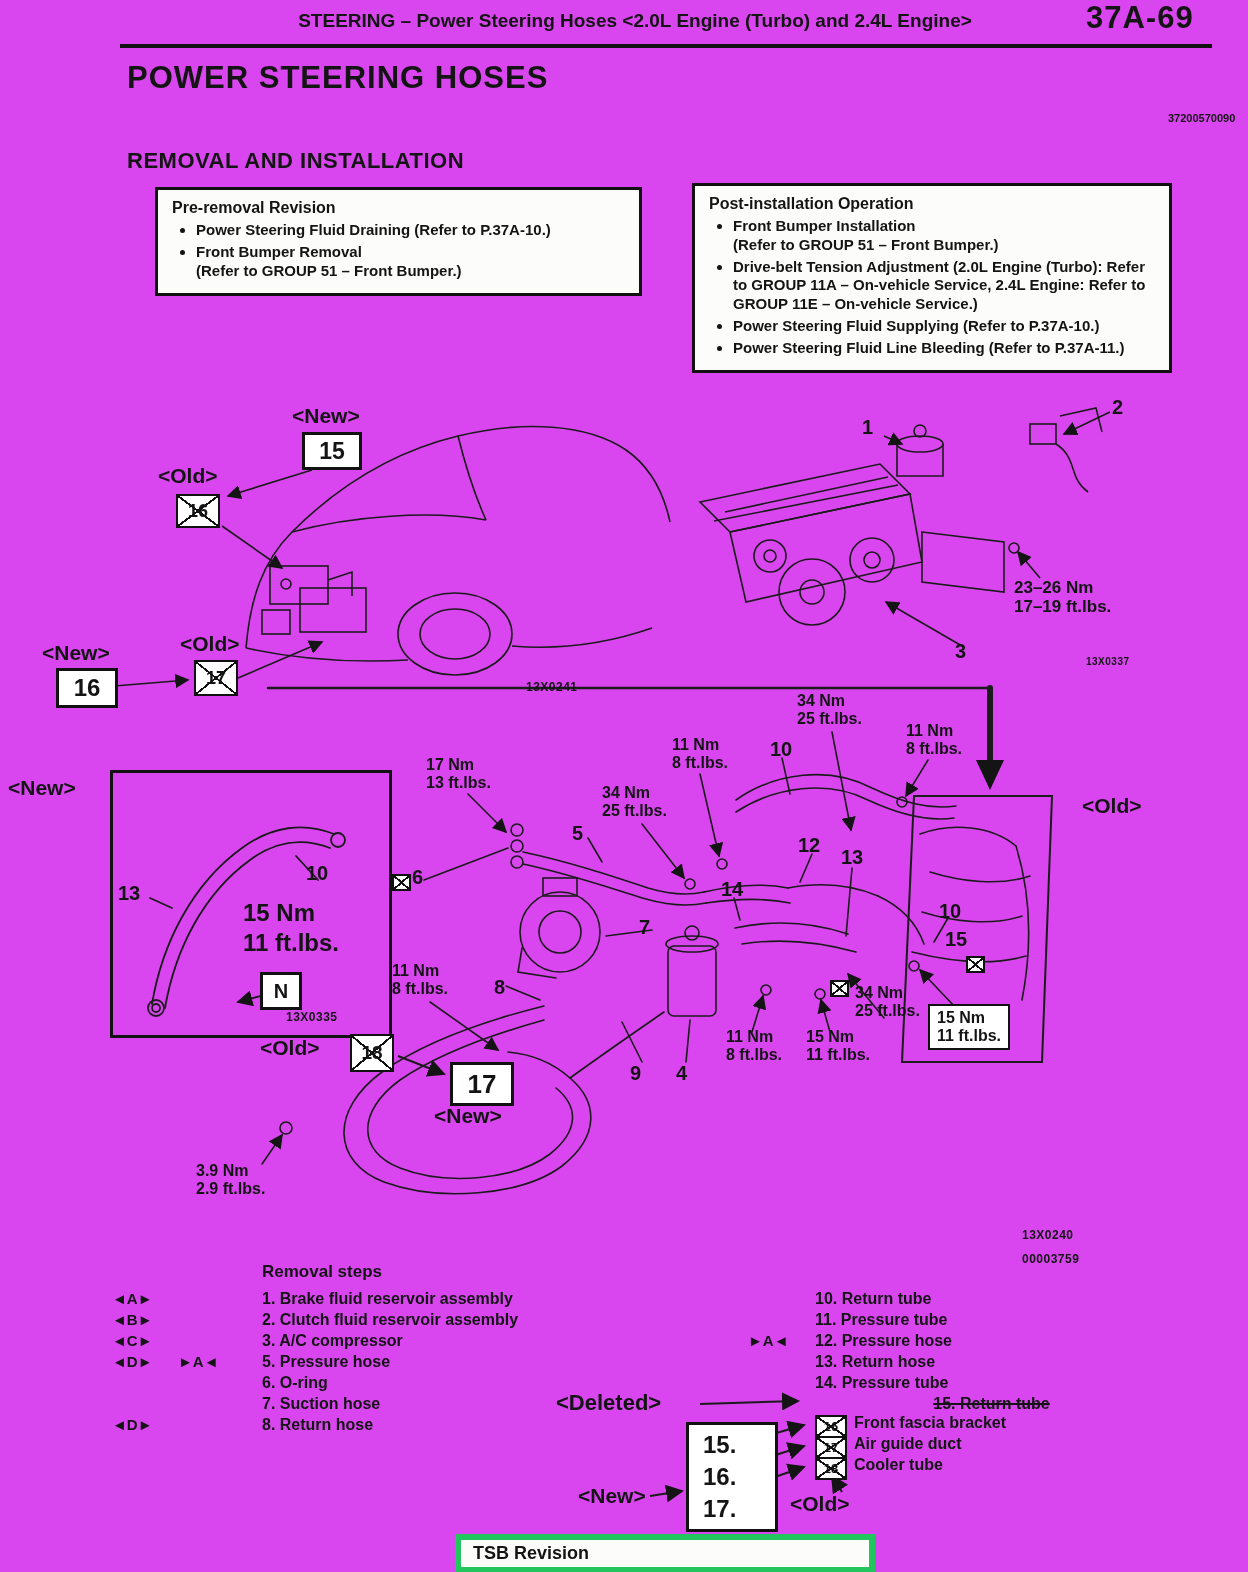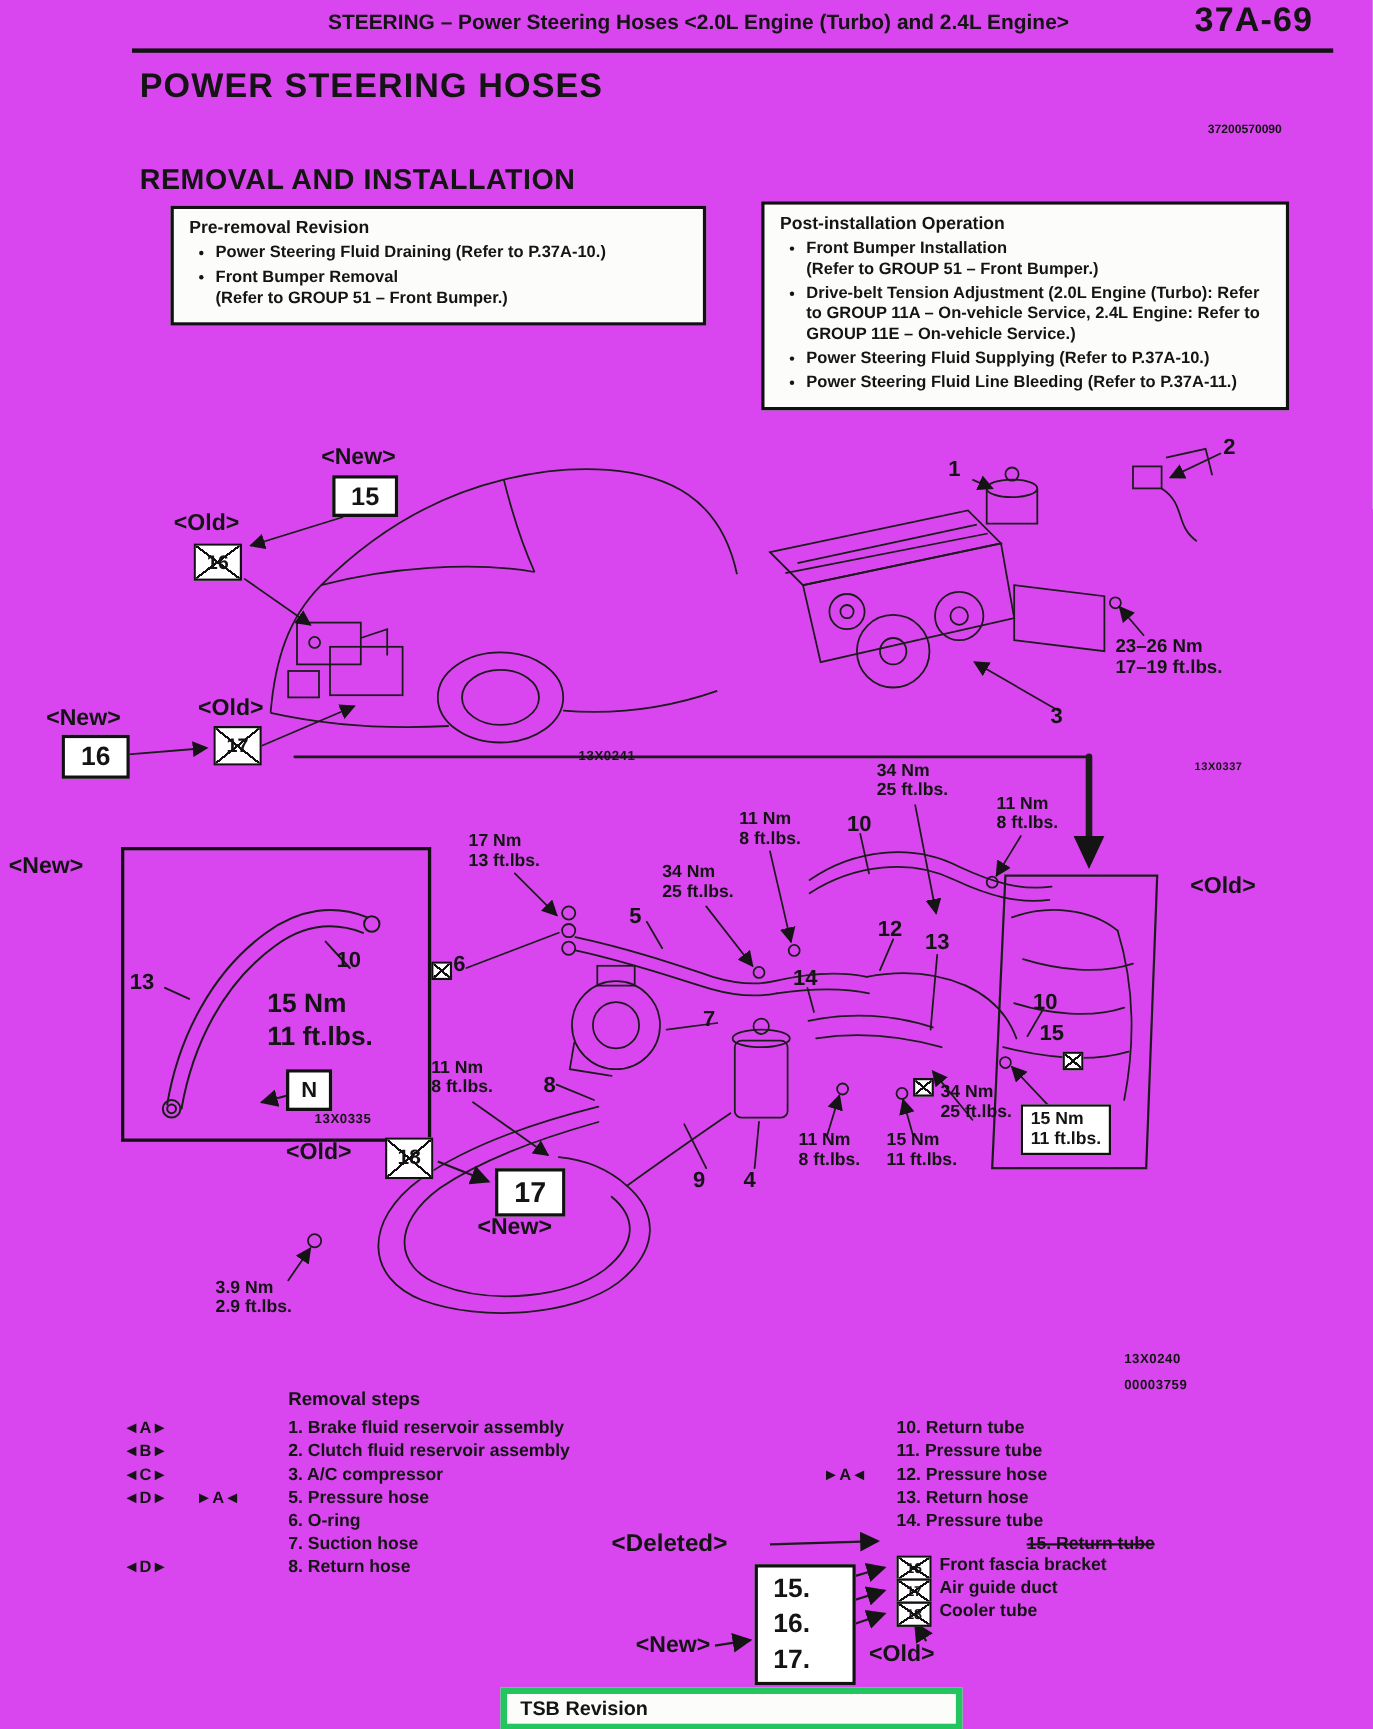--- a/index.html
+++ b/index.html
@@ -15,7 +15,7 @@
   .rule{left:120px;top:44px;width:1092px;height:4px;background:#111;}
   .title1{left:127px;top:60px;font-size:31px;font-weight:bold;letter-spacing:1px;}
   .title2{left:127px;top:99px;font-size:27px;font-weight:bold;}
-  .doccode{left:1098px;top:112px;font-size:11px;font-weight:bold;}
+  .doccode{left:1168px;top:112px;font-size:11px;font-weight:bold;}
   .section{left:127px;top:148px;font-size:26px;font-weight:bold;letter-spacing:.5px;}
   .opbox{position:absolute;z-index:2;border:3px solid #111;background:#fcfcfa;padding:8px 12px 10px 14px;font-size:15px;font-weight:bold;line-height:1.25;}
   .opt{font-size:16px;margin-bottom:2px;}

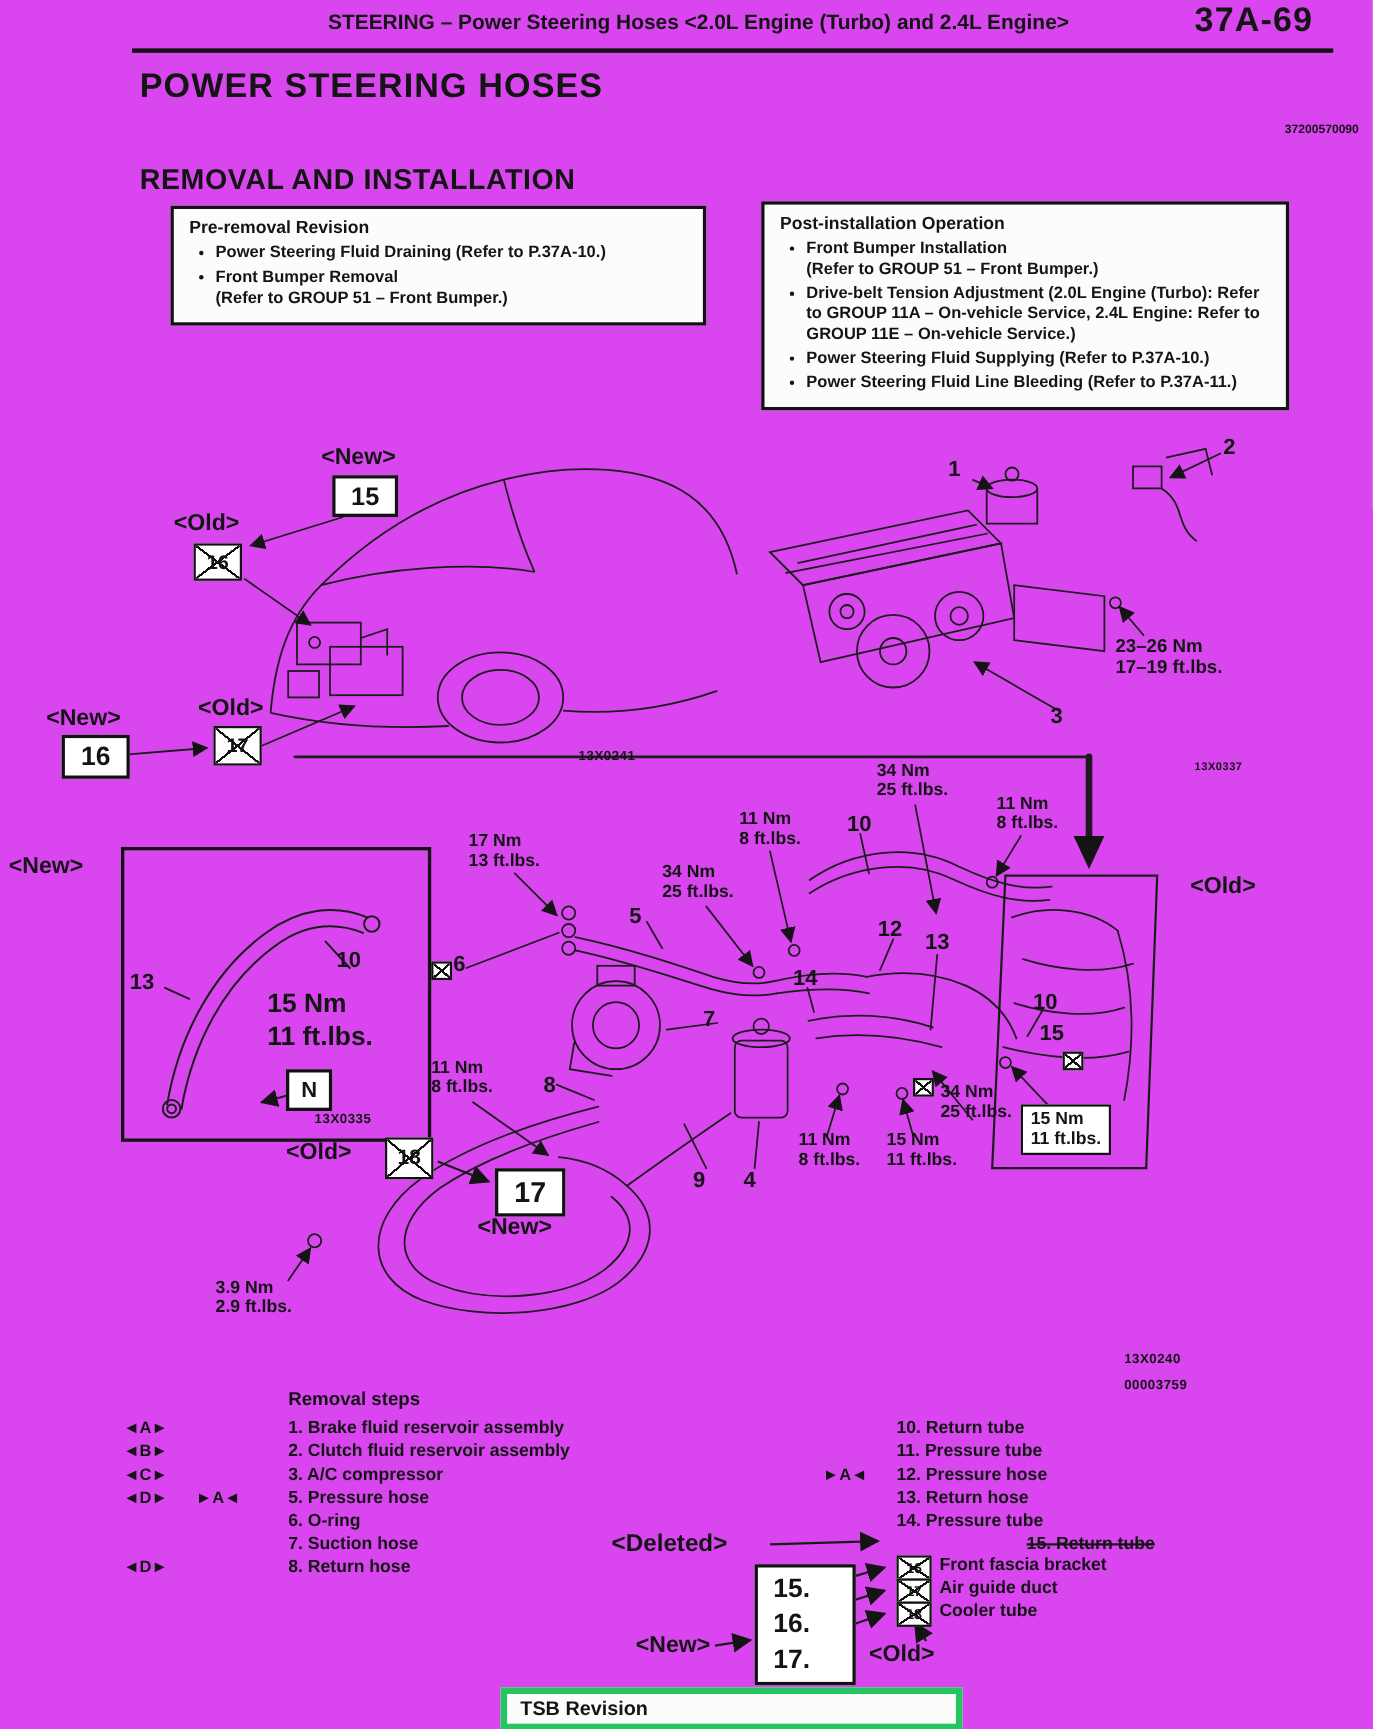--- a/index.html
+++ b/index.html
@@ -16,7 +16,7 @@
   .title1{left:127px;top:60px;font-size:31px;font-weight:bold;letter-spacing:1px;}
   .title2{left:127px;top:99px;font-size:27px;font-weight:bold;}
   .doccode{left:1168px;top:112px;font-size:11px;font-weight:bold;}
-  .section{left:127px;top:148px;font-size:26px;font-weight:bold;letter-spacing:.5px;}
+  .section{left:127px;top:148px;font-size:22px;font-weight:bold;letter-spacing:.5px;}
   .opbox{position:absolute;z-index:2;border:3px solid #111;background:#fcfcfa;padding:8px 12px 10px 14px;font-size:15px;font-weight:bold;line-height:1.25;}
   .opt{font-size:16px;margin-bottom:2px;}
   .opbox ul{margin:3px 0 0 0;padding-left:24px;}

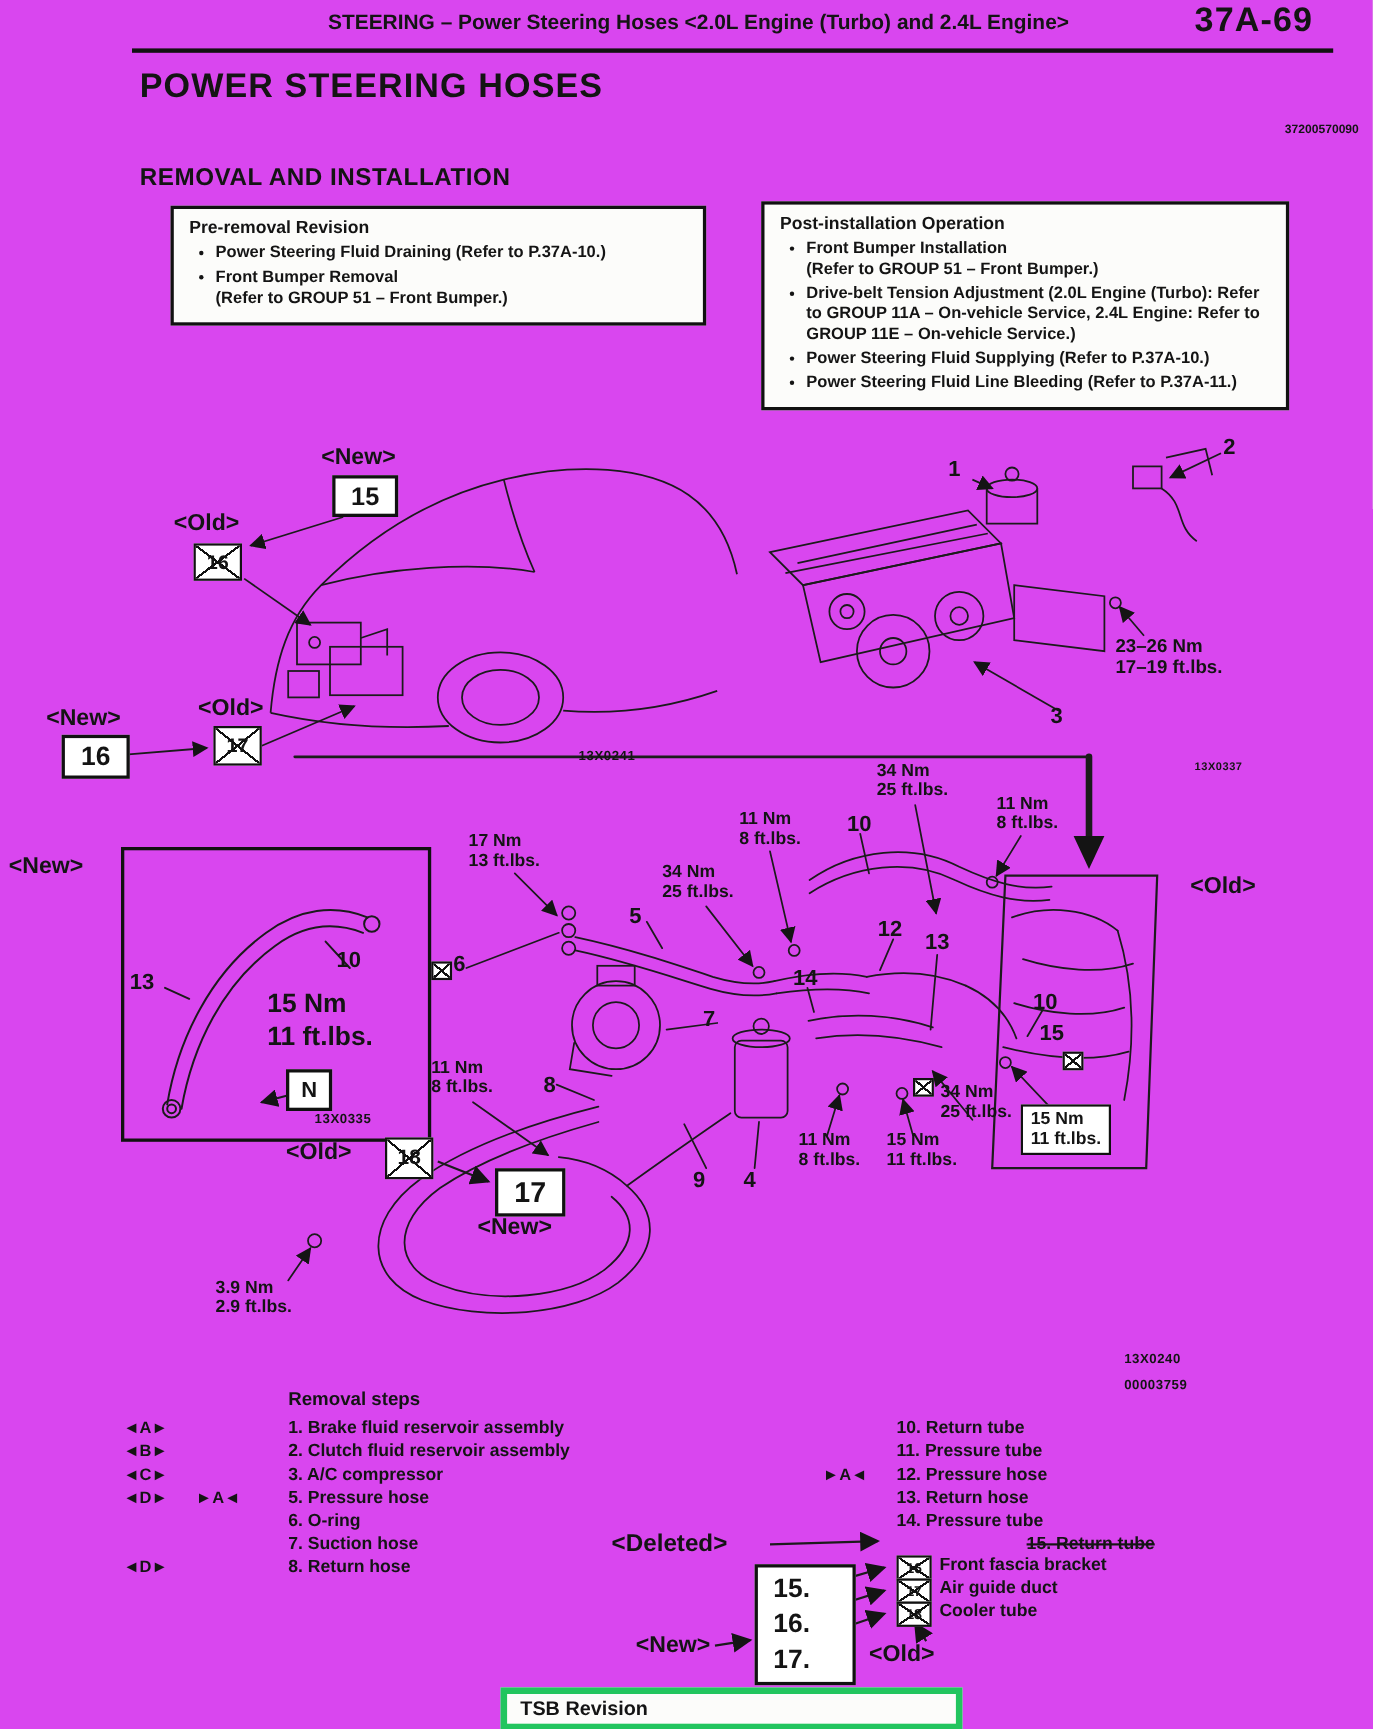--- a/index.html
+++ b/index.html
@@ -236,7 +236,7 @@
   <div class="tq" style="left:1014px;top:578px;font-size:17px;">23–26 Nm
 17–19 ft.lbs.</div>
   <div class="co" style="left:955px;top:640px;">3</div>
-  <div class="code" style="left:1086px;top:656px;font-size:10px;margin-top:36px;">13X0337</div>
+  <div class="code" style="left:1086px;top:656px;font-size:10px;">13X0337</div>
 
   <div class="tq" style="left:426px;top:756px;">17 Nm
 13 ft.lbs.</div>

